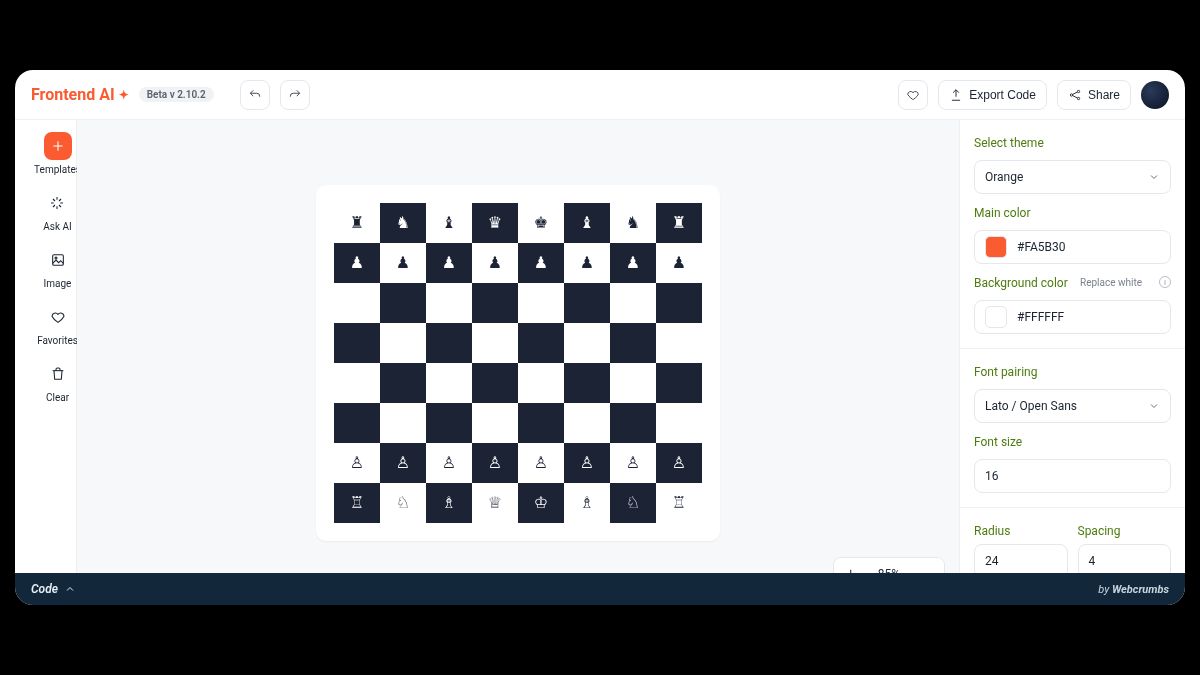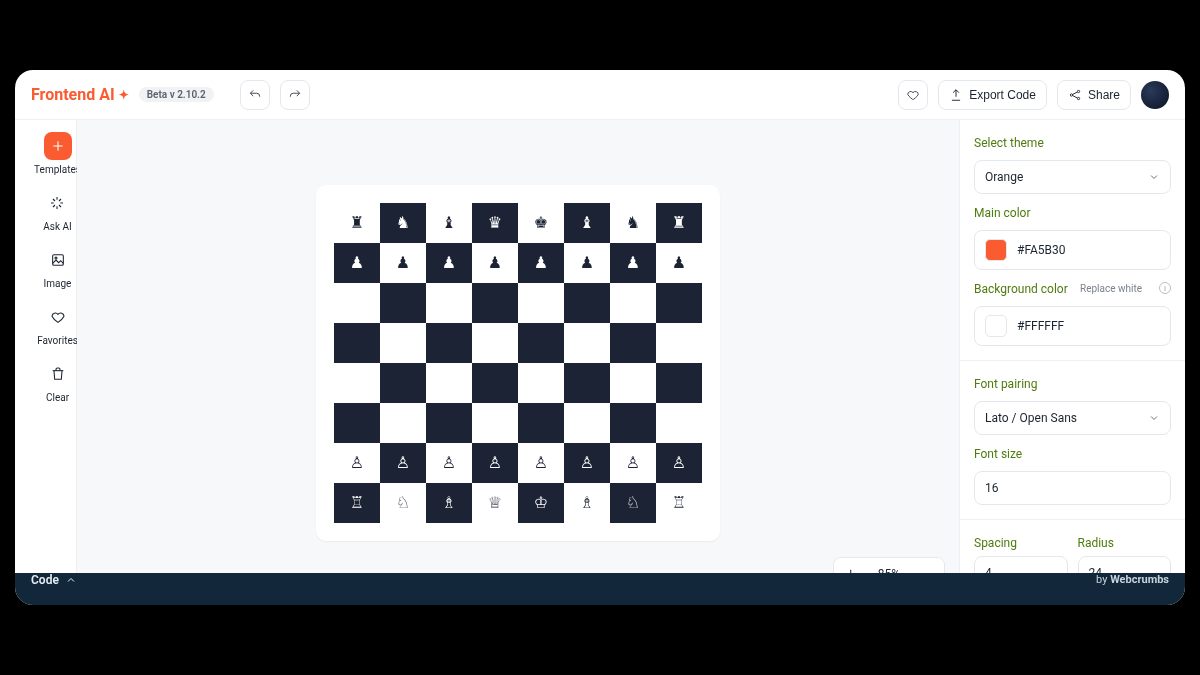--- a/index.html
+++ b/index.html
@@ -33,7 +33,7 @@
 .plabel { font-size: 12px; color: #4d7c0f; margin-top: 2px; }
 .pselect, .pinput { height: 34px; border: 1px solid #e4e7eb; border-radius: 8px; padding: 0 10px; font-size: 12px; display: flex; align-items: center; justify-content: space-between; background: #fff; }
 .pinput { justify-content: flex-start; }
-.swatch-row { height: 40px; border: 1px solid #e4e7eb; border-radius: 8px; padding: 0 10px; display: flex; align-items: center; gap: 10px; font-size: 12px; }
+.swatch-row { height: 34px; border: 1px solid #e4e7eb; border-radius: 8px; padding: 0 10px; display: flex; align-items: center; gap: 10px; font-size: 12px; }
 .swatch { width: 22px; height: 22px; border-radius: 5px; border: 1px solid #e4e7eb; }
 .bgrow { display: flex; align-items: center; justify-content: space-between; }
 .replace { font-size: 10px; color: #7b828e; display: flex; align-items: center; gap: 17px; }

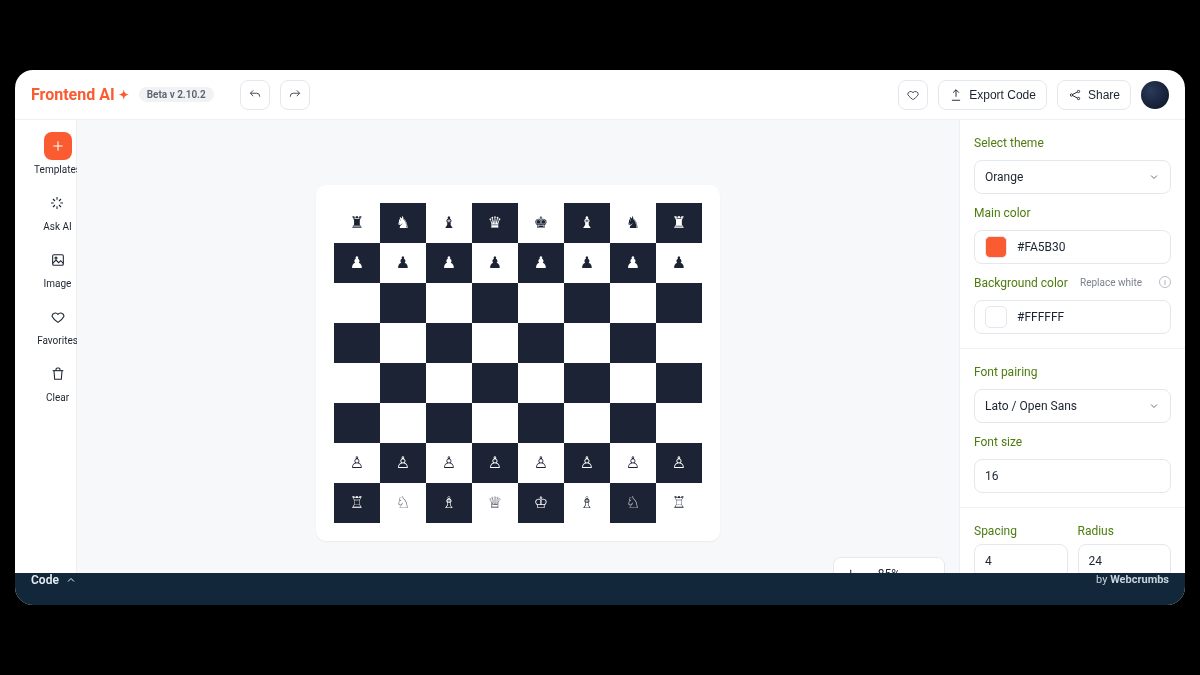--- a/index.html
+++ b/index.html
@@ -268,17 +268,17 @@
 
       <div class="dual">
         <div>
+          <div class="plabel">Radius</div>
+          <div class="pinput">
+              <span>24</span>
+            </div>
+        </div>
+        <div>
           <div class="plabel">Spacing</div>
           <div class="pinput">
               <span>4</span>
             </div>
         </div>
-        <div>
-          <div class="plabel">Radius</div>
-          <div class="pinput">
-              <span>24</span>
-            </div>
-        </div>
       </div>
     </div>
 

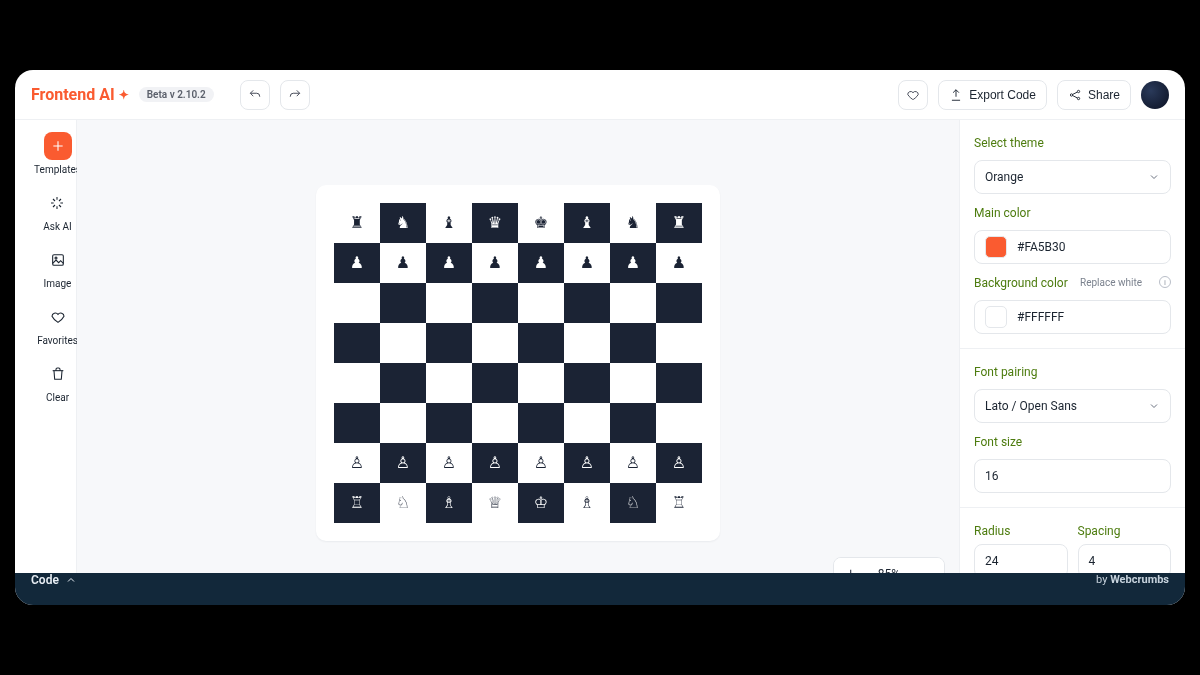--- a/index.html
+++ b/index.html
@@ -42,7 +42,7 @@
 .dual { display: flex; gap: 10px; }
 .dual > div { flex: 1; display: flex; flex-direction: column; gap: 6px; }
 .chev { width: 12px; height: 12px; }
-.footer { position: absolute; left: 0; right: 0; bottom: 0; height: 32px; background: #12283a; color: #e8eef4; display: flex; align-items: flex-start; padding: 0 16px; font-size: 12px; justify-content: space-between; }
+.footer { position: absolute; left: 0; right: 0; bottom: 0; height: 32px; background: #12283a; color: #e8eef4; display: flex; align-items: center; padding: 0 16px; font-size: 12px; justify-content: space-between; font-style: italic; }
 .footer .codebtn { display: flex; align-items: center; gap: 6px; cursor: pointer; font-weight: 600; }
 .footer .by { font-size: 11px; color: #c7d3dd; }
 .footer .by b { font-weight: 700; }

